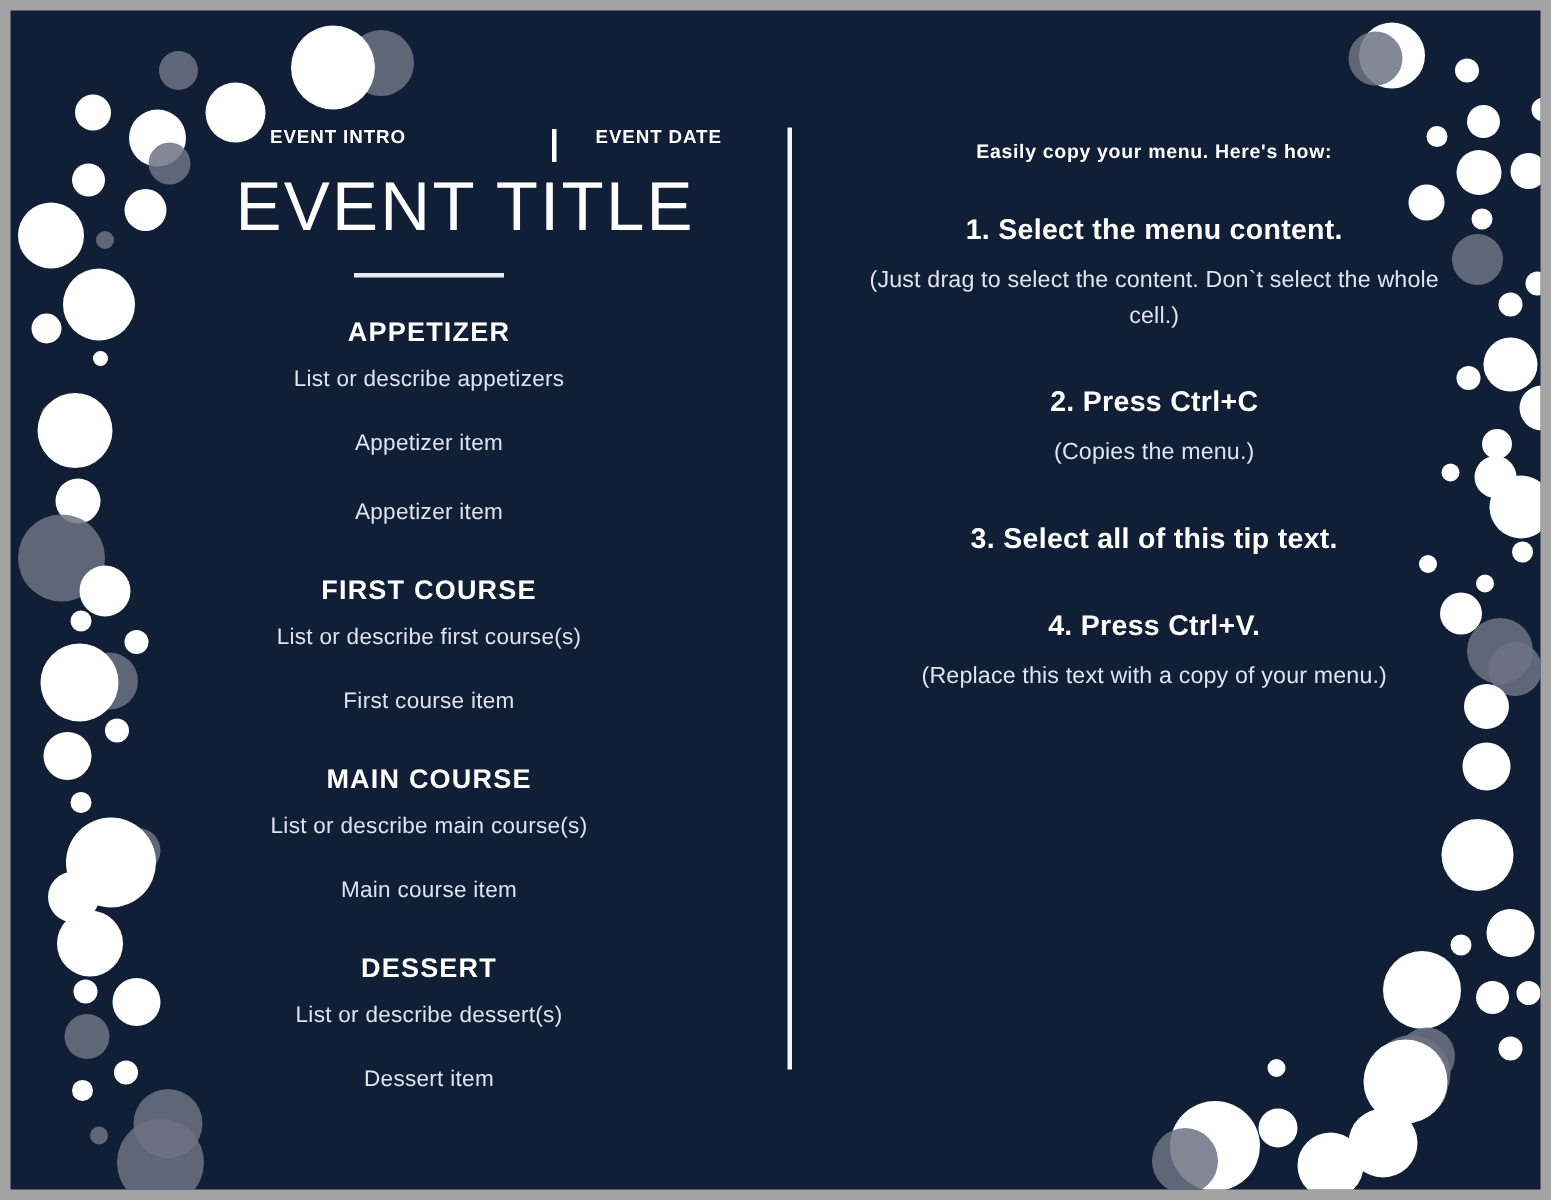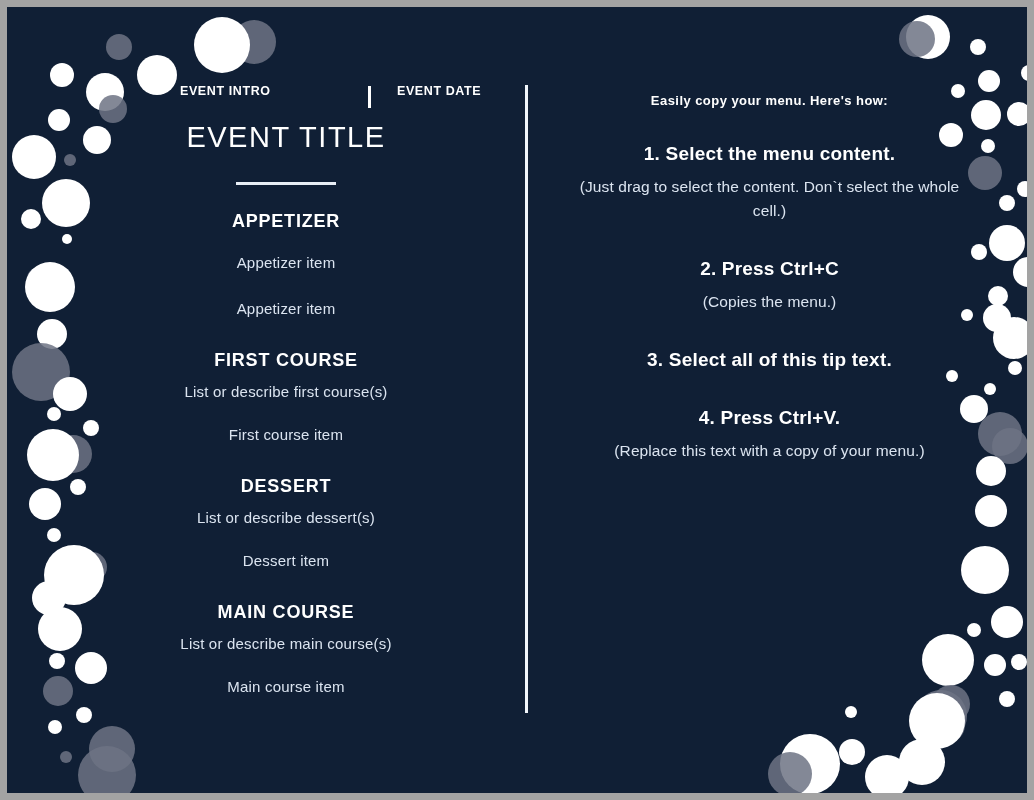--- a/index.html
+++ b/index.html
@@ -67,7 +67,7 @@
     margin: 0;
     padding: 0;
     color: #ffffff;
-    font-size: 29px;
+    font-size: 46px;
     font-weight: normal;
     letter-spacing: 1.5px;
     line-height: 56px;

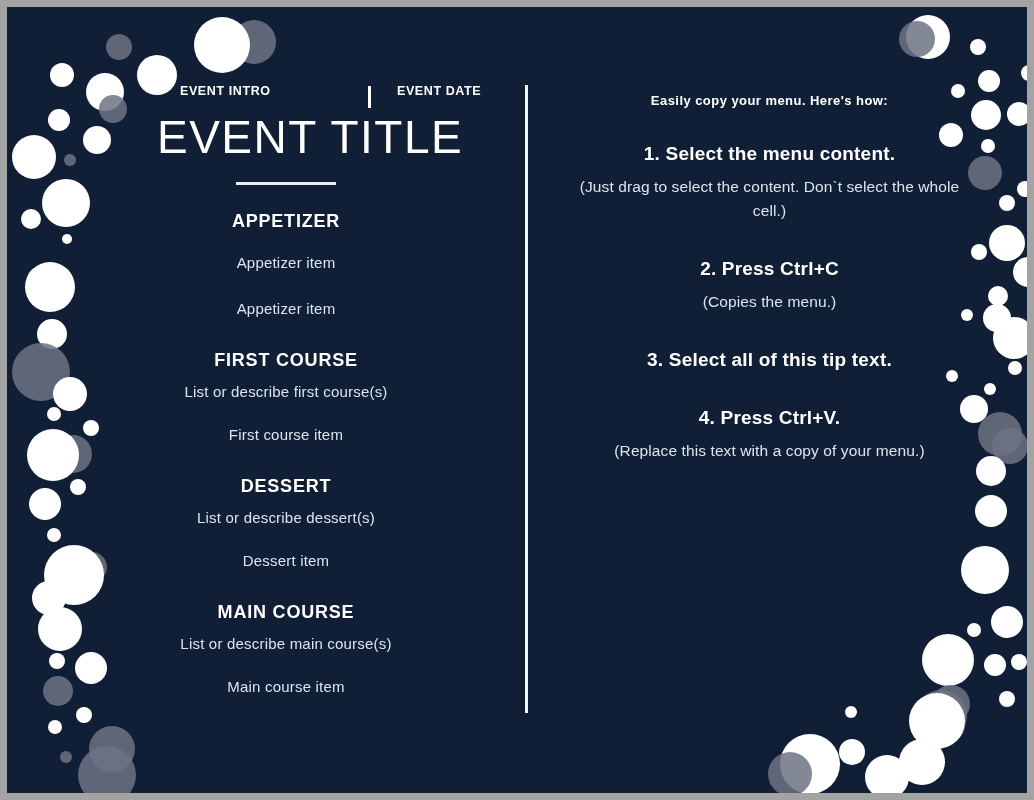--- a/index.html
+++ b/index.html
@@ -264,6 +264,7 @@
 
     <div class="course">
       <div class="course-name">APPETIZER</div>
+      <div class="course-desc">List or describe appetizers</div>
       <div class="course-item">Appetizer item</div>
       <div class="course-item">Appetizer item</div>
     </div>

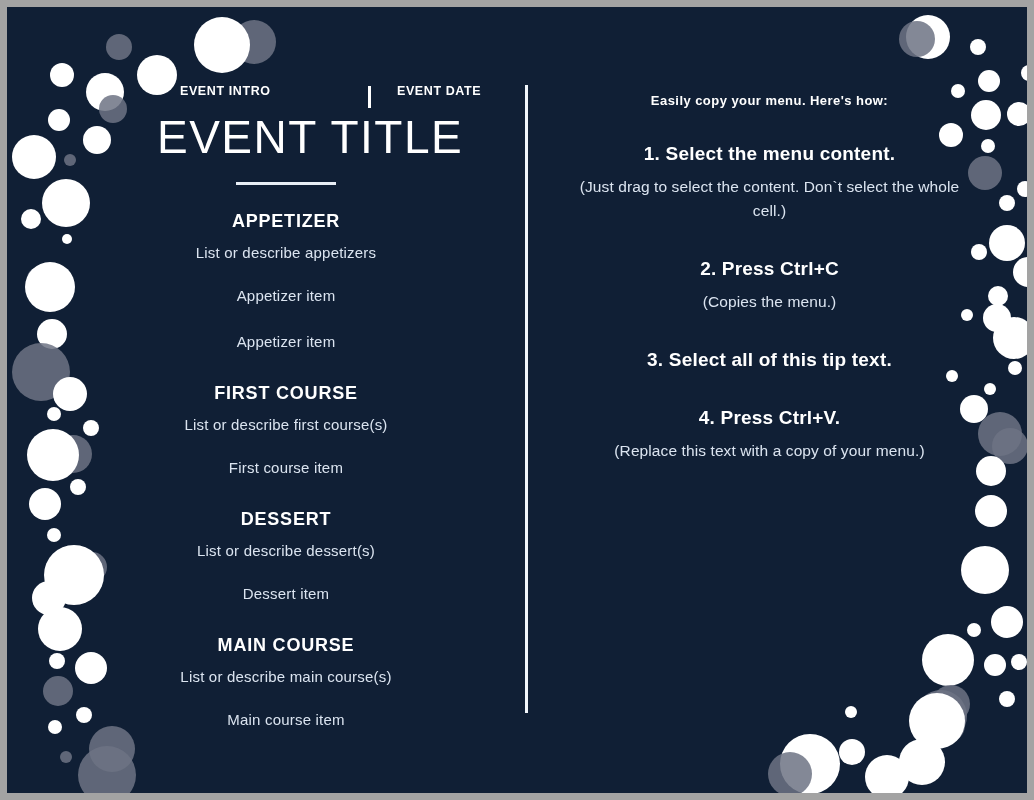--- a/index.html
+++ b/index.html
@@ -276,17 +276,17 @@
     </div>
 
     <div class="course">
+      <div class="course-name">MAIN COURSE</div>
+      <div class="course-desc">List or describe main course(s)</div>
+      <div class="course-item">Main course item</div>
+    </div>
+
+    <div class="course">
       <div class="course-name">DESSERT</div>
       <div class="course-desc">List or describe dessert(s)</div>
       <div class="course-item">Dessert item</div>
     </div>
 
-    <div class="course">
-      <div class="course-name">MAIN COURSE</div>
-      <div class="course-desc">List or describe main course(s)</div>
-      <div class="course-item">Main course item</div>
-    </div>
-
   </div>
 
   <div class="center-divider"></div>

